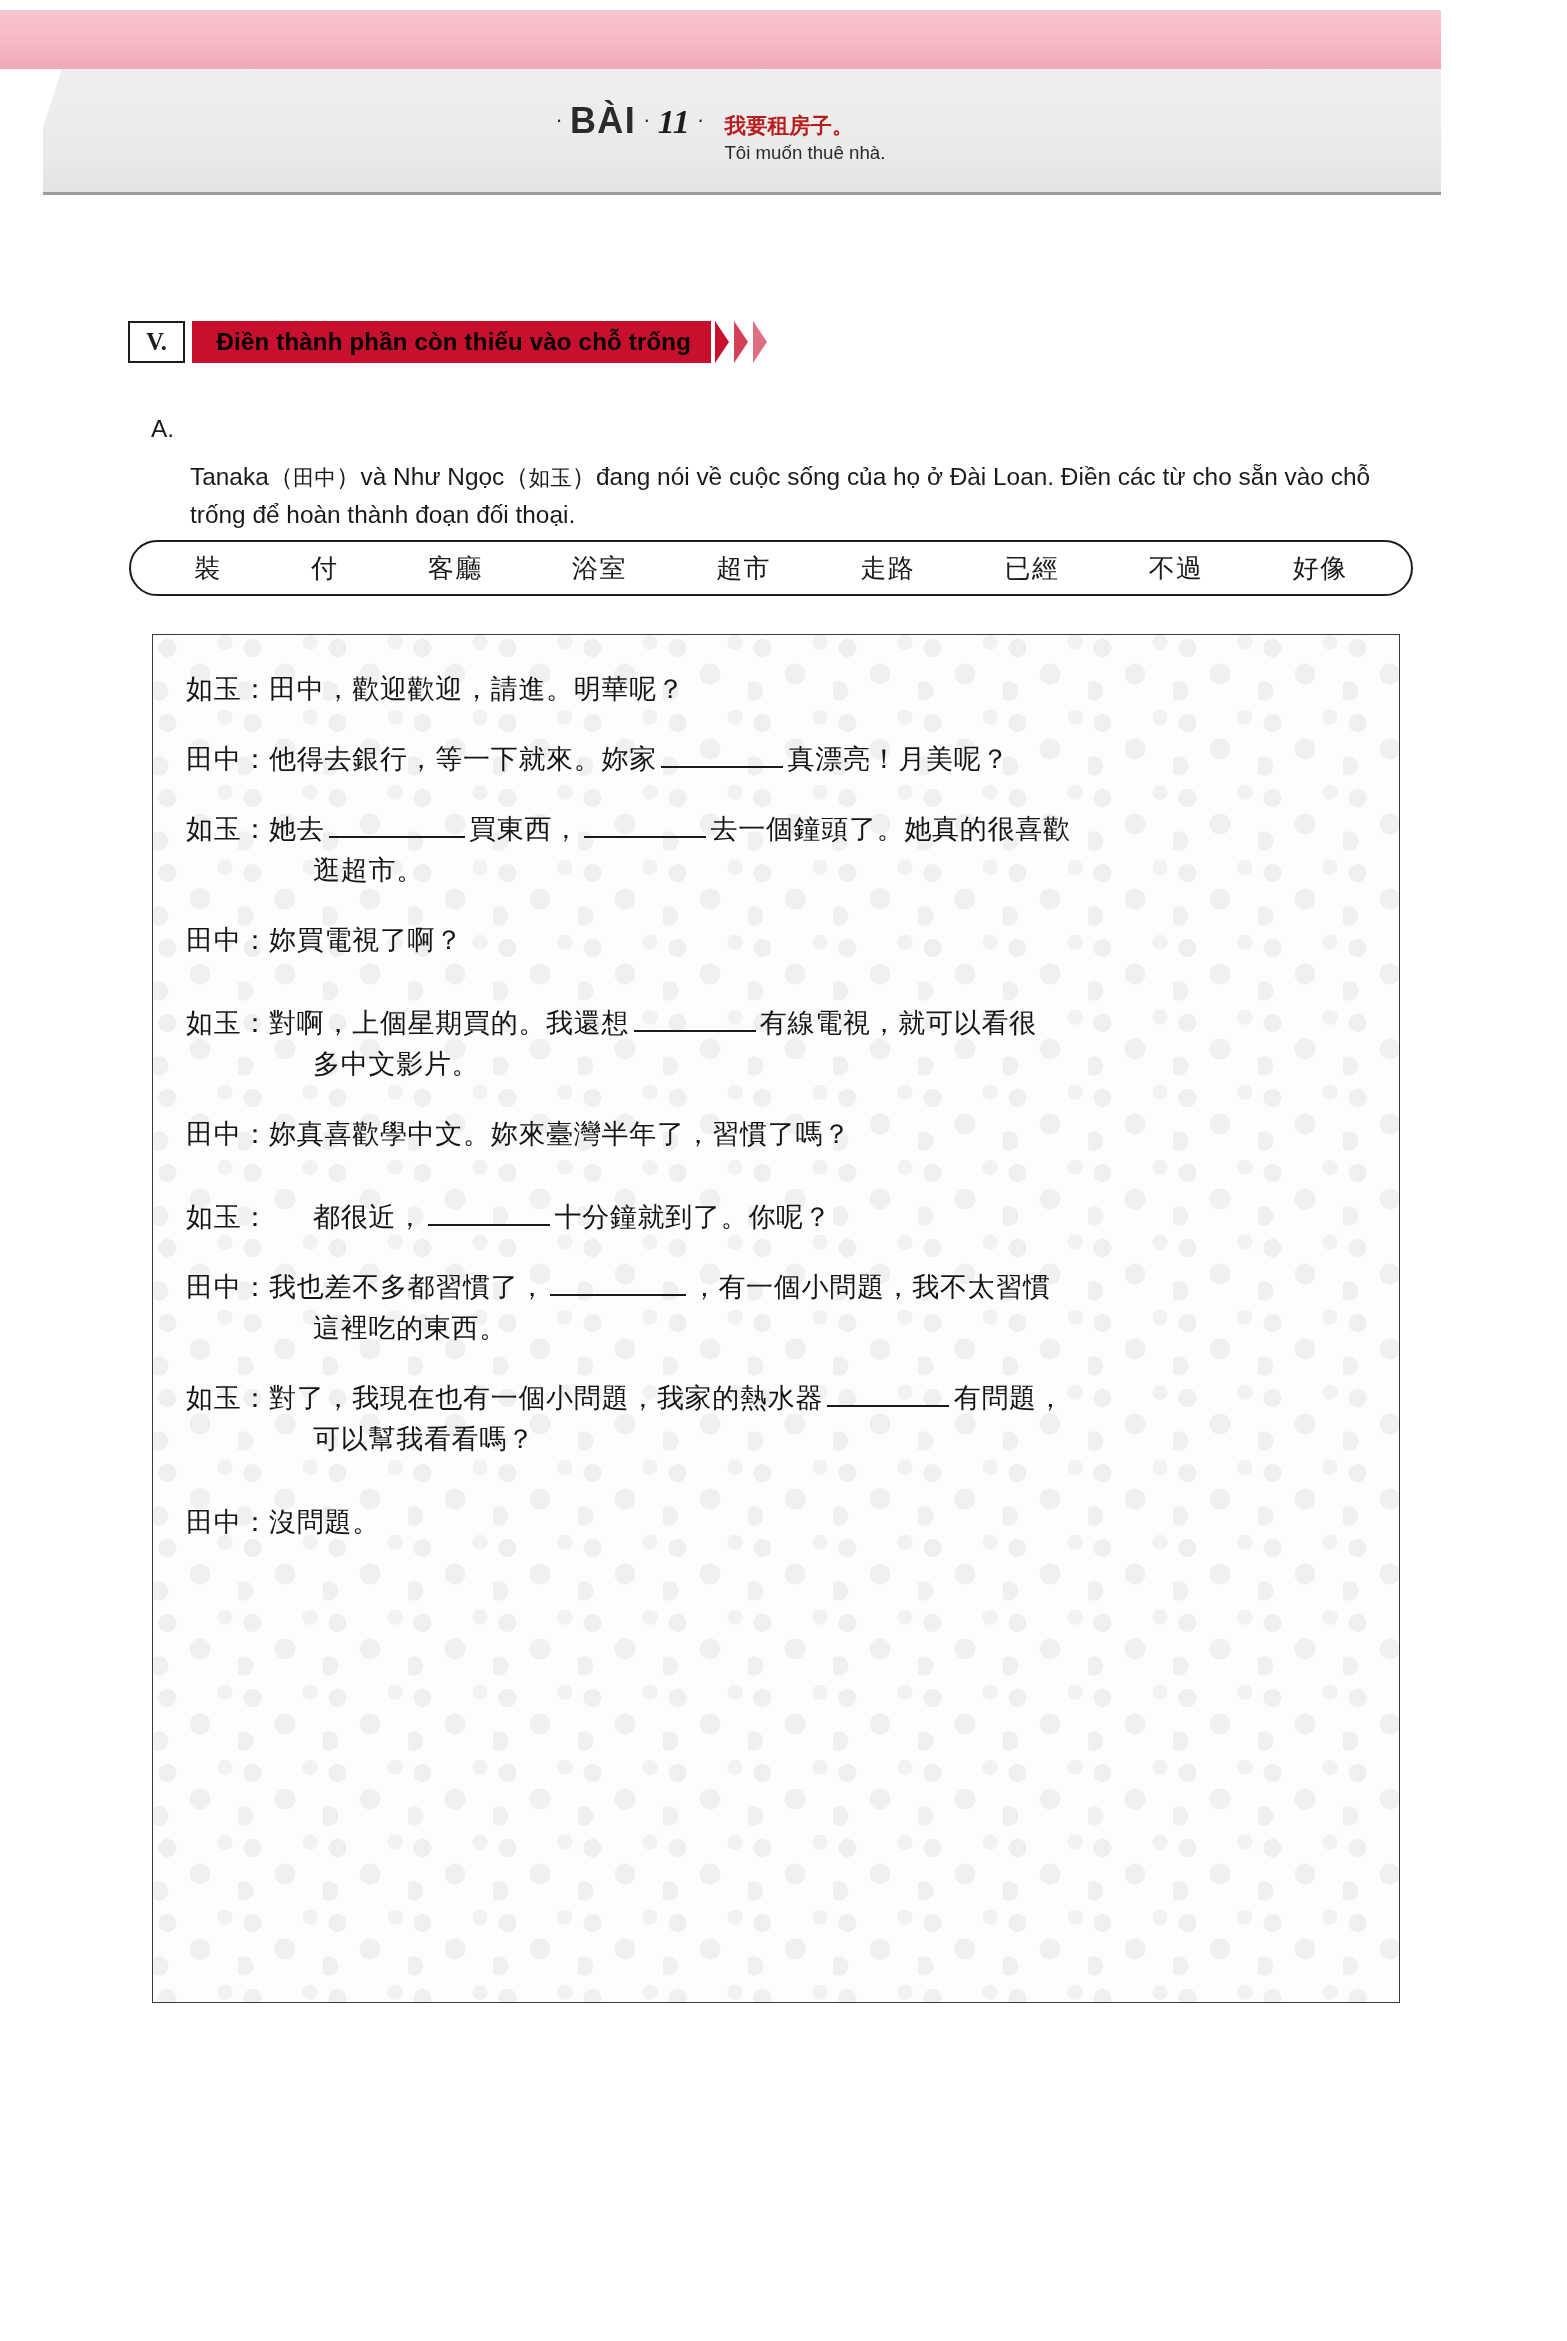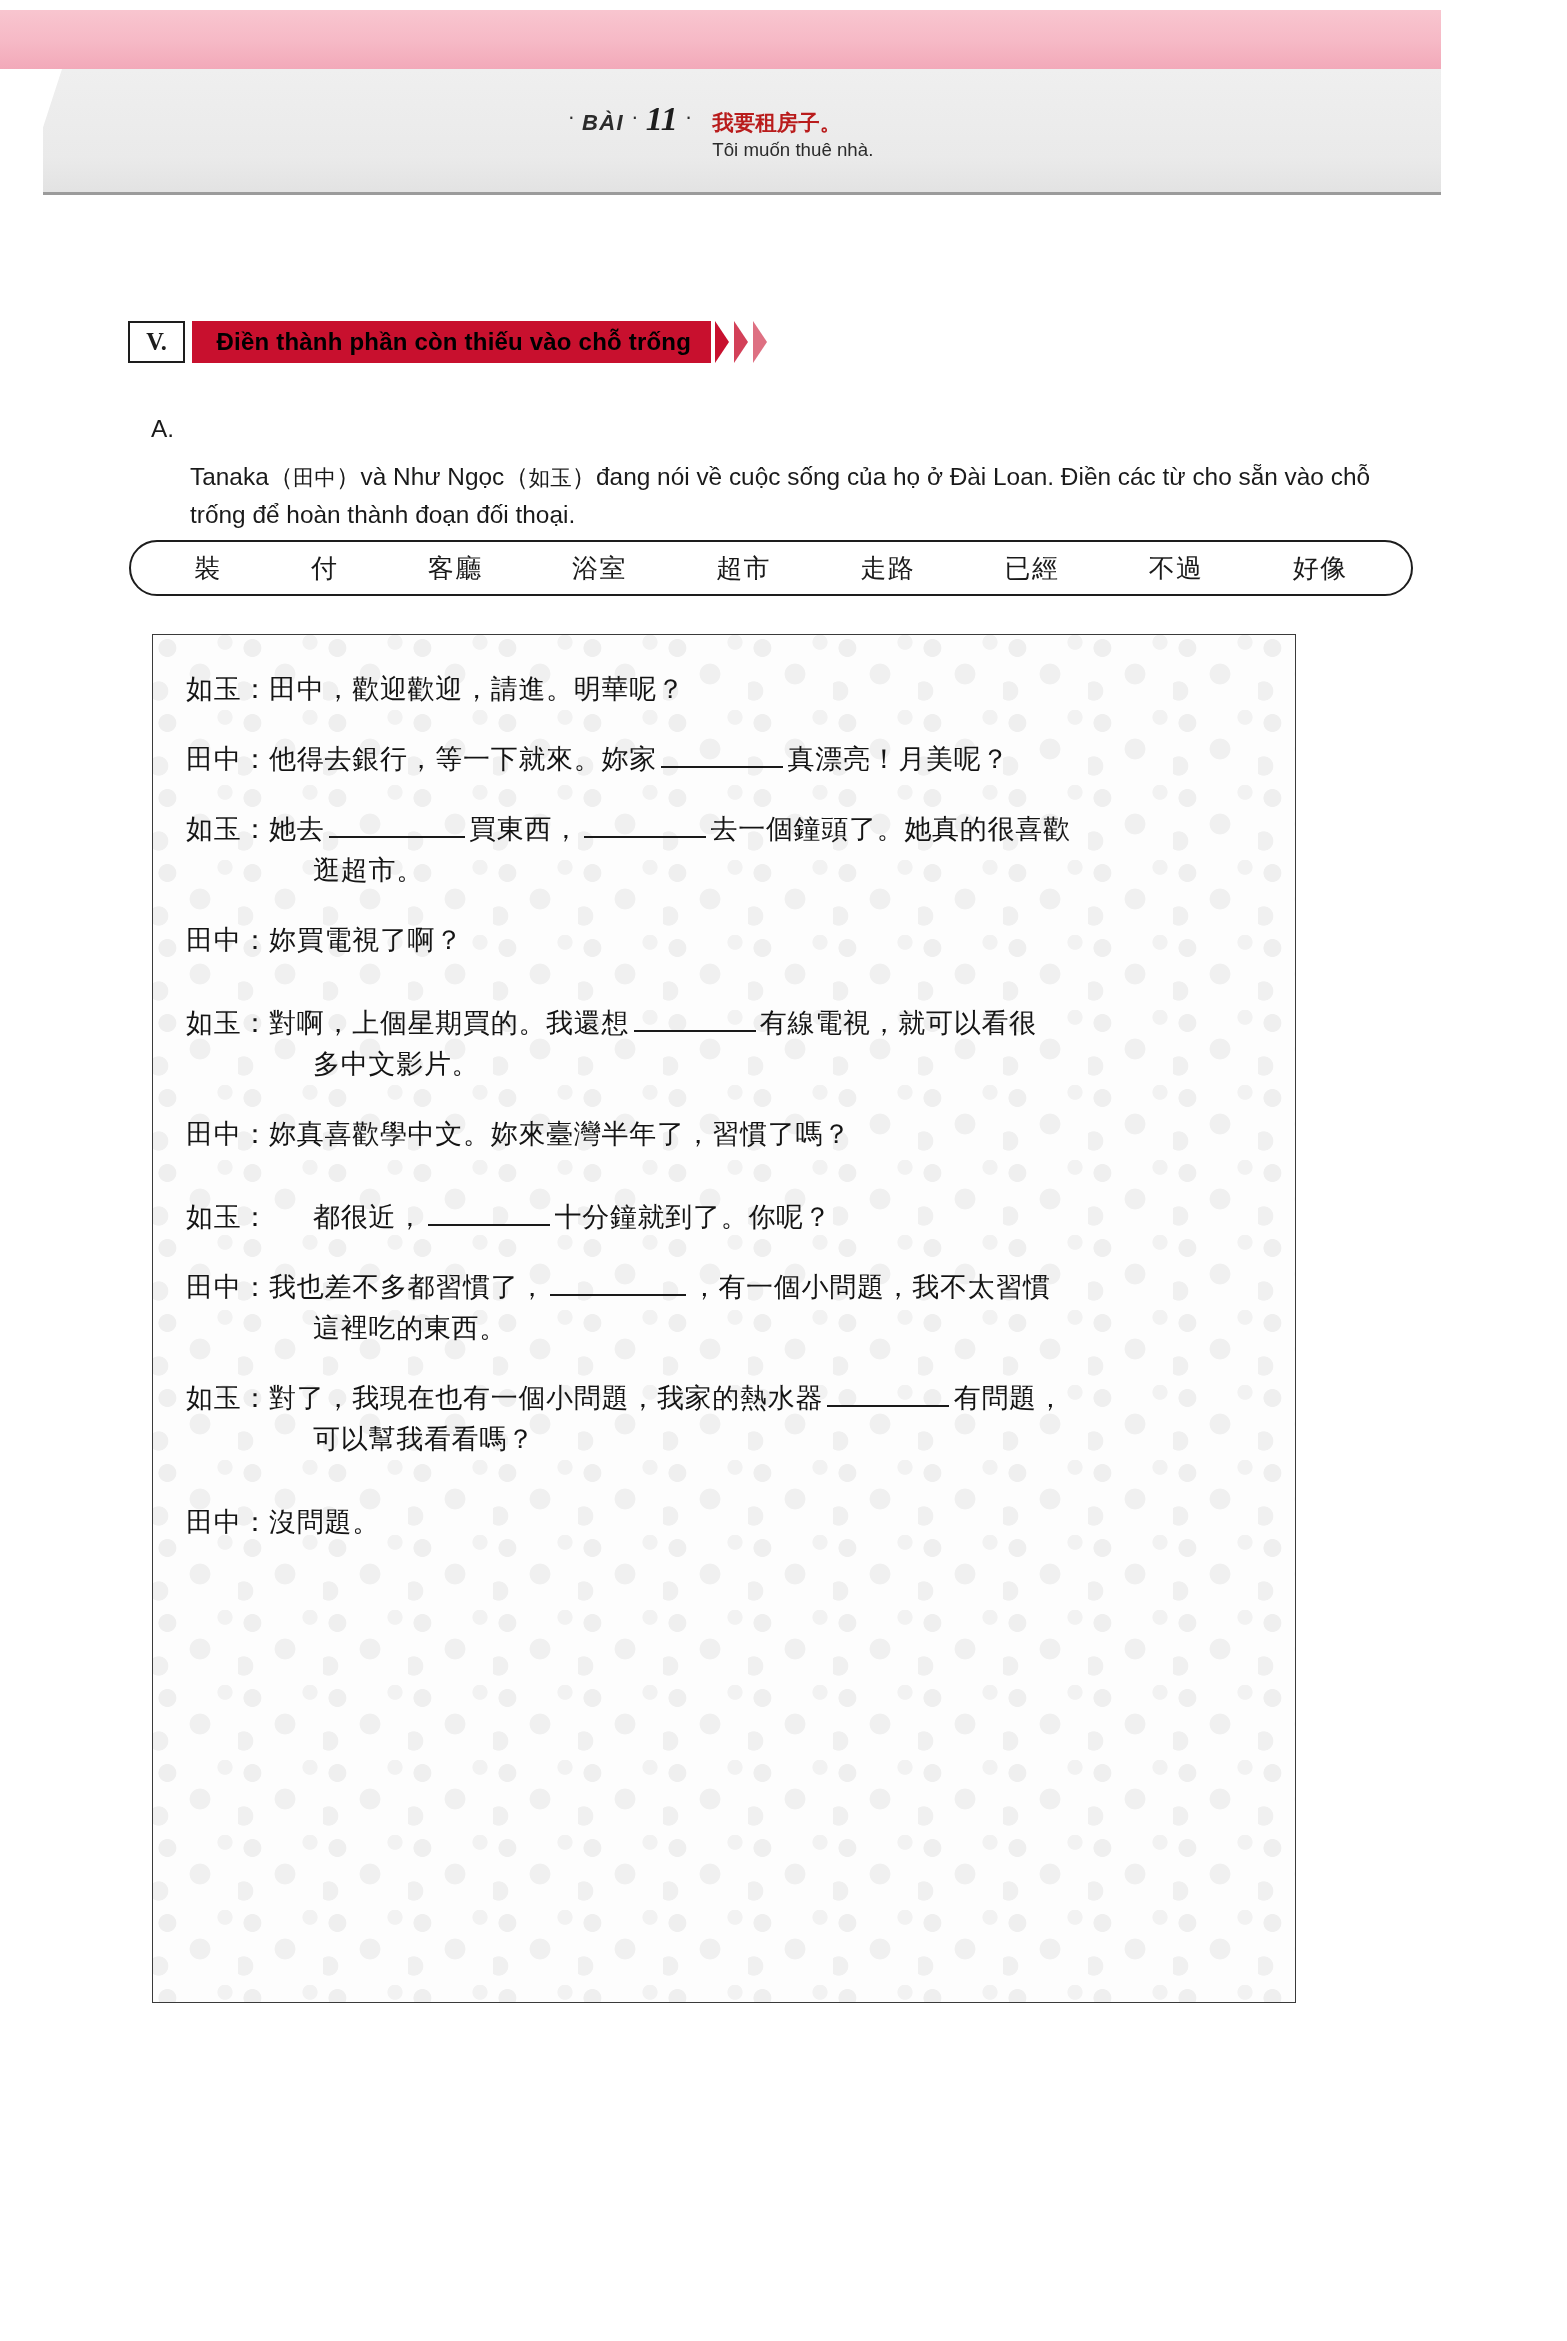--- a/index.html
+++ b/index.html
@@ -83,11 +83,10 @@
     gap: 7.2px;
   }
   .bai-word {
-    font-size: 22px;
+    font-size: 36px;
     letter-spacing: 1.4px;
     color: #2b2b2b;
     font-weight: 600;
-    font-style: italic;
   }
   .bai-dot {
     font-size: 21.5px;

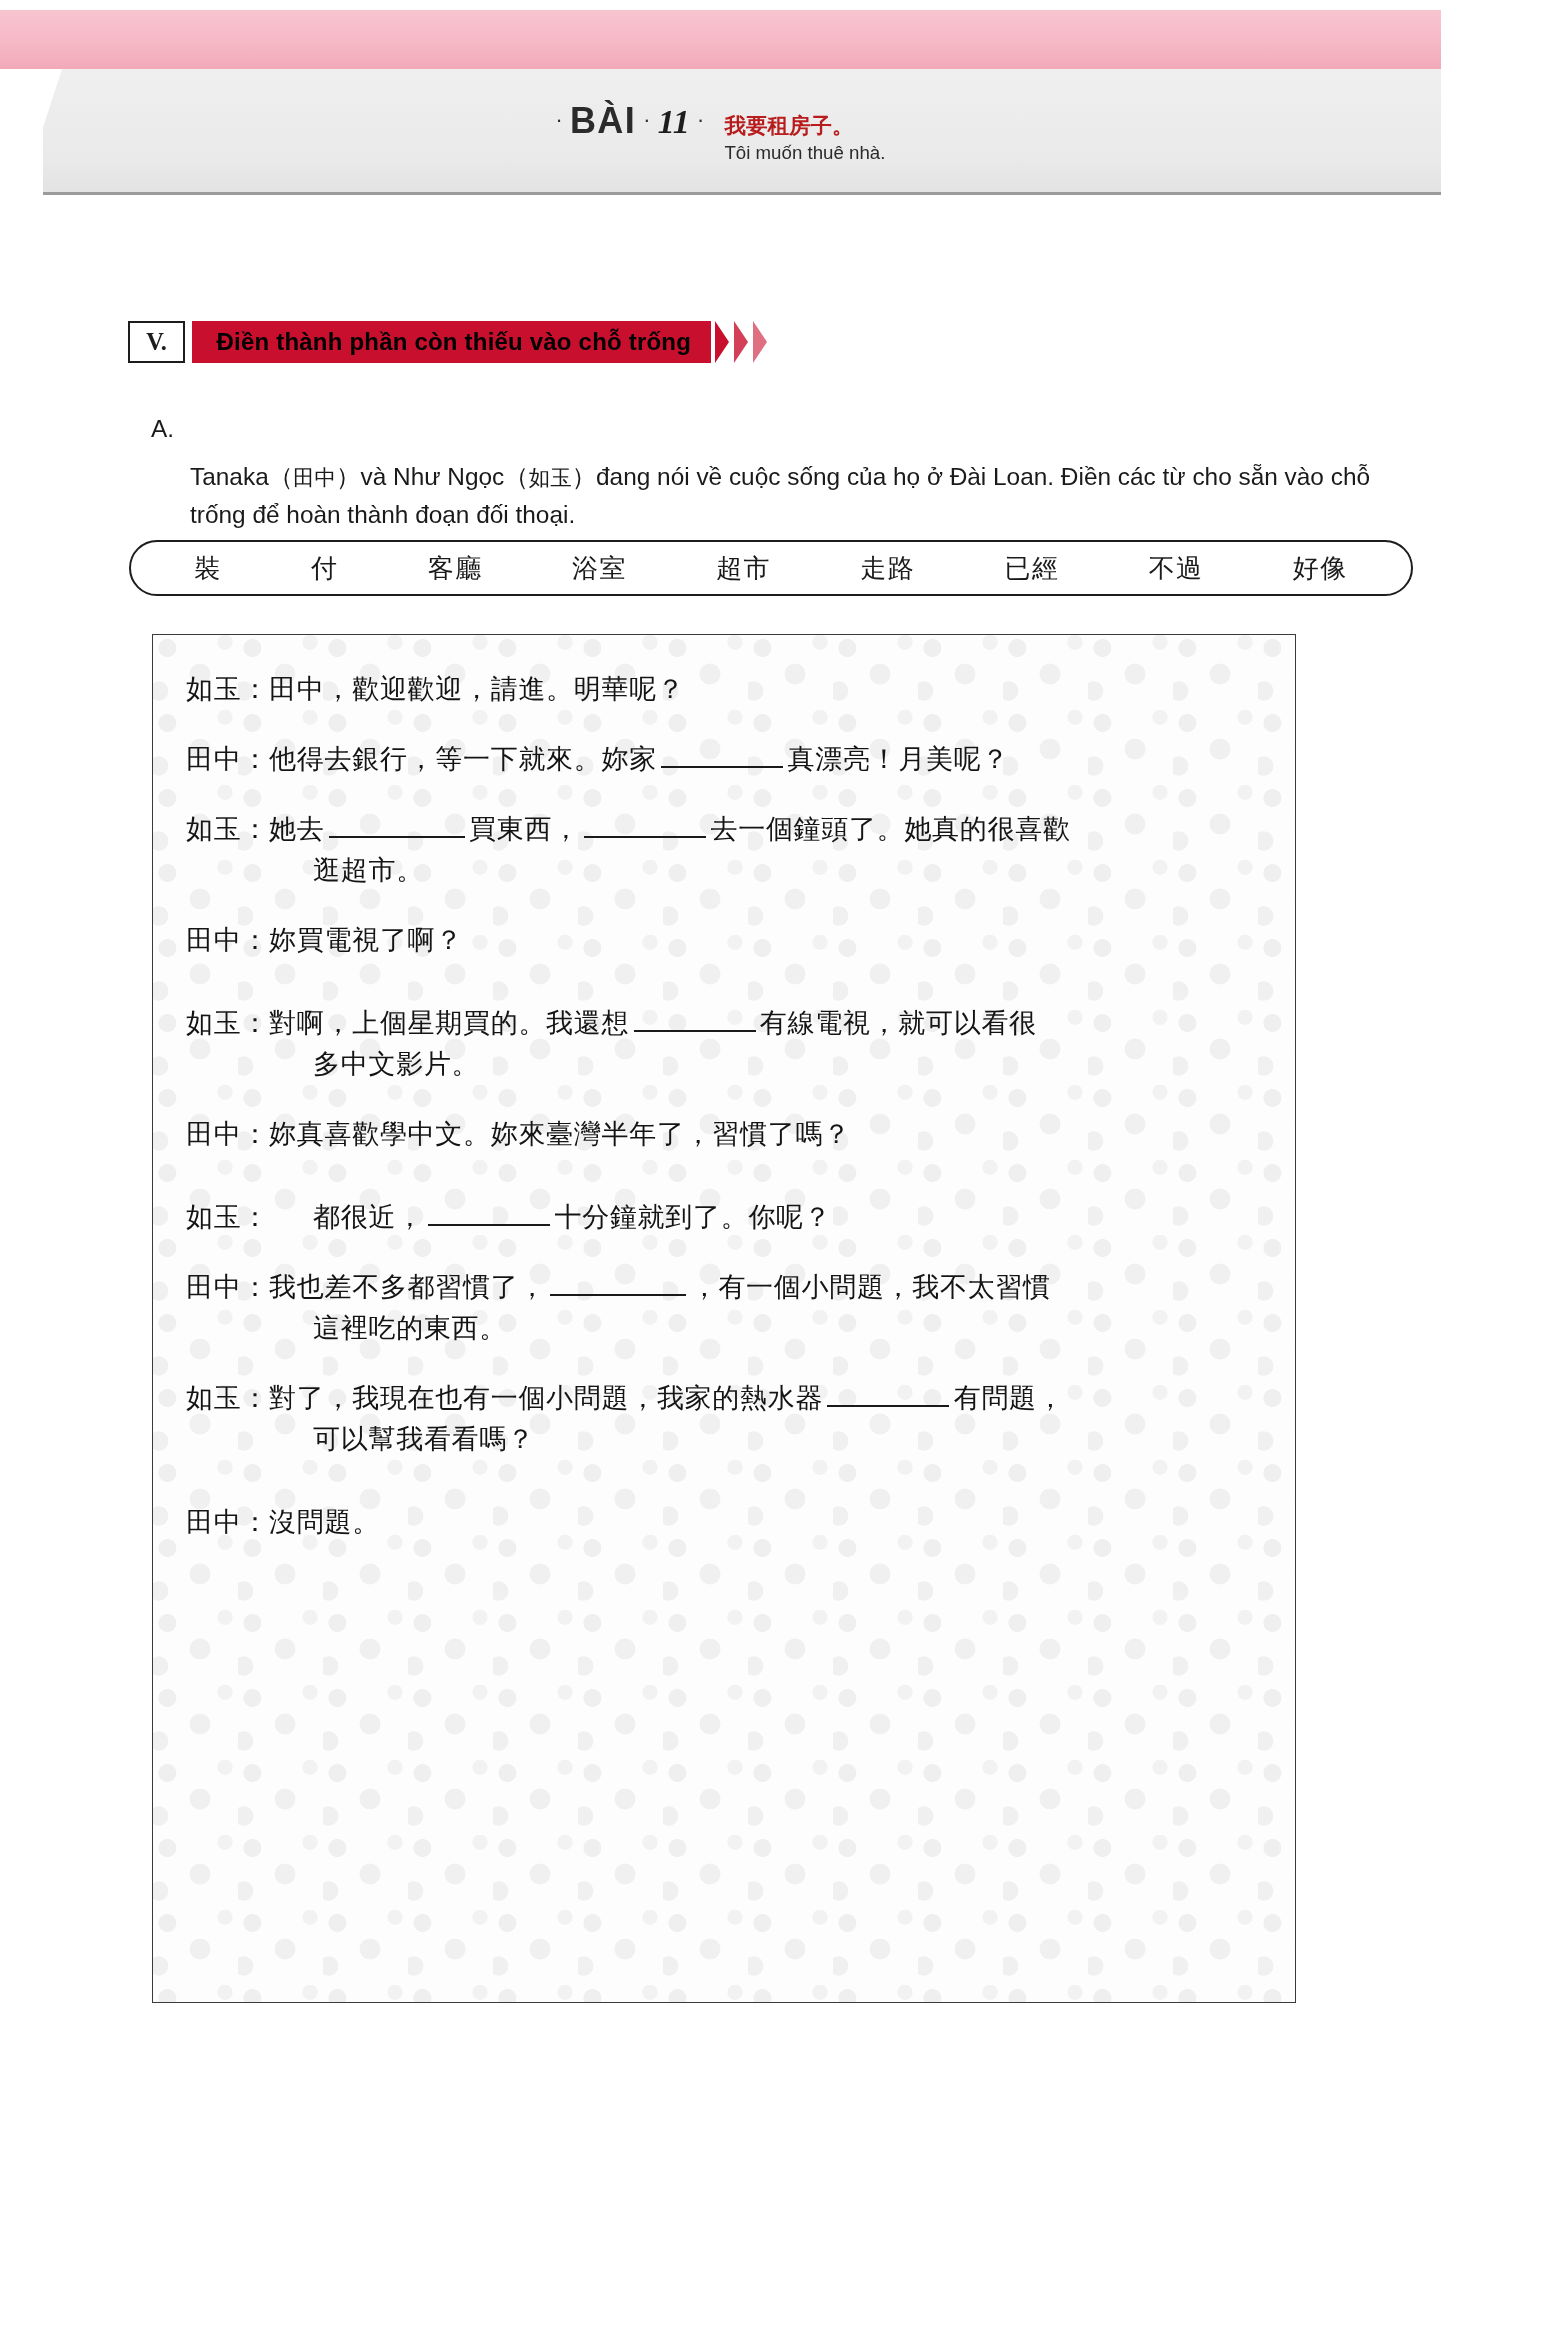--- a/index.html
+++ b/index.html
@@ -216,7 +216,7 @@
   .dialog-box {
     position: absolute;
     left: 152px; top: 634px;
-    width: 1144px;
+    width: 1248px;
     height: 1369px;
     border: 1.4px solid #3a3a3a;
     box-sizing: border-box;

